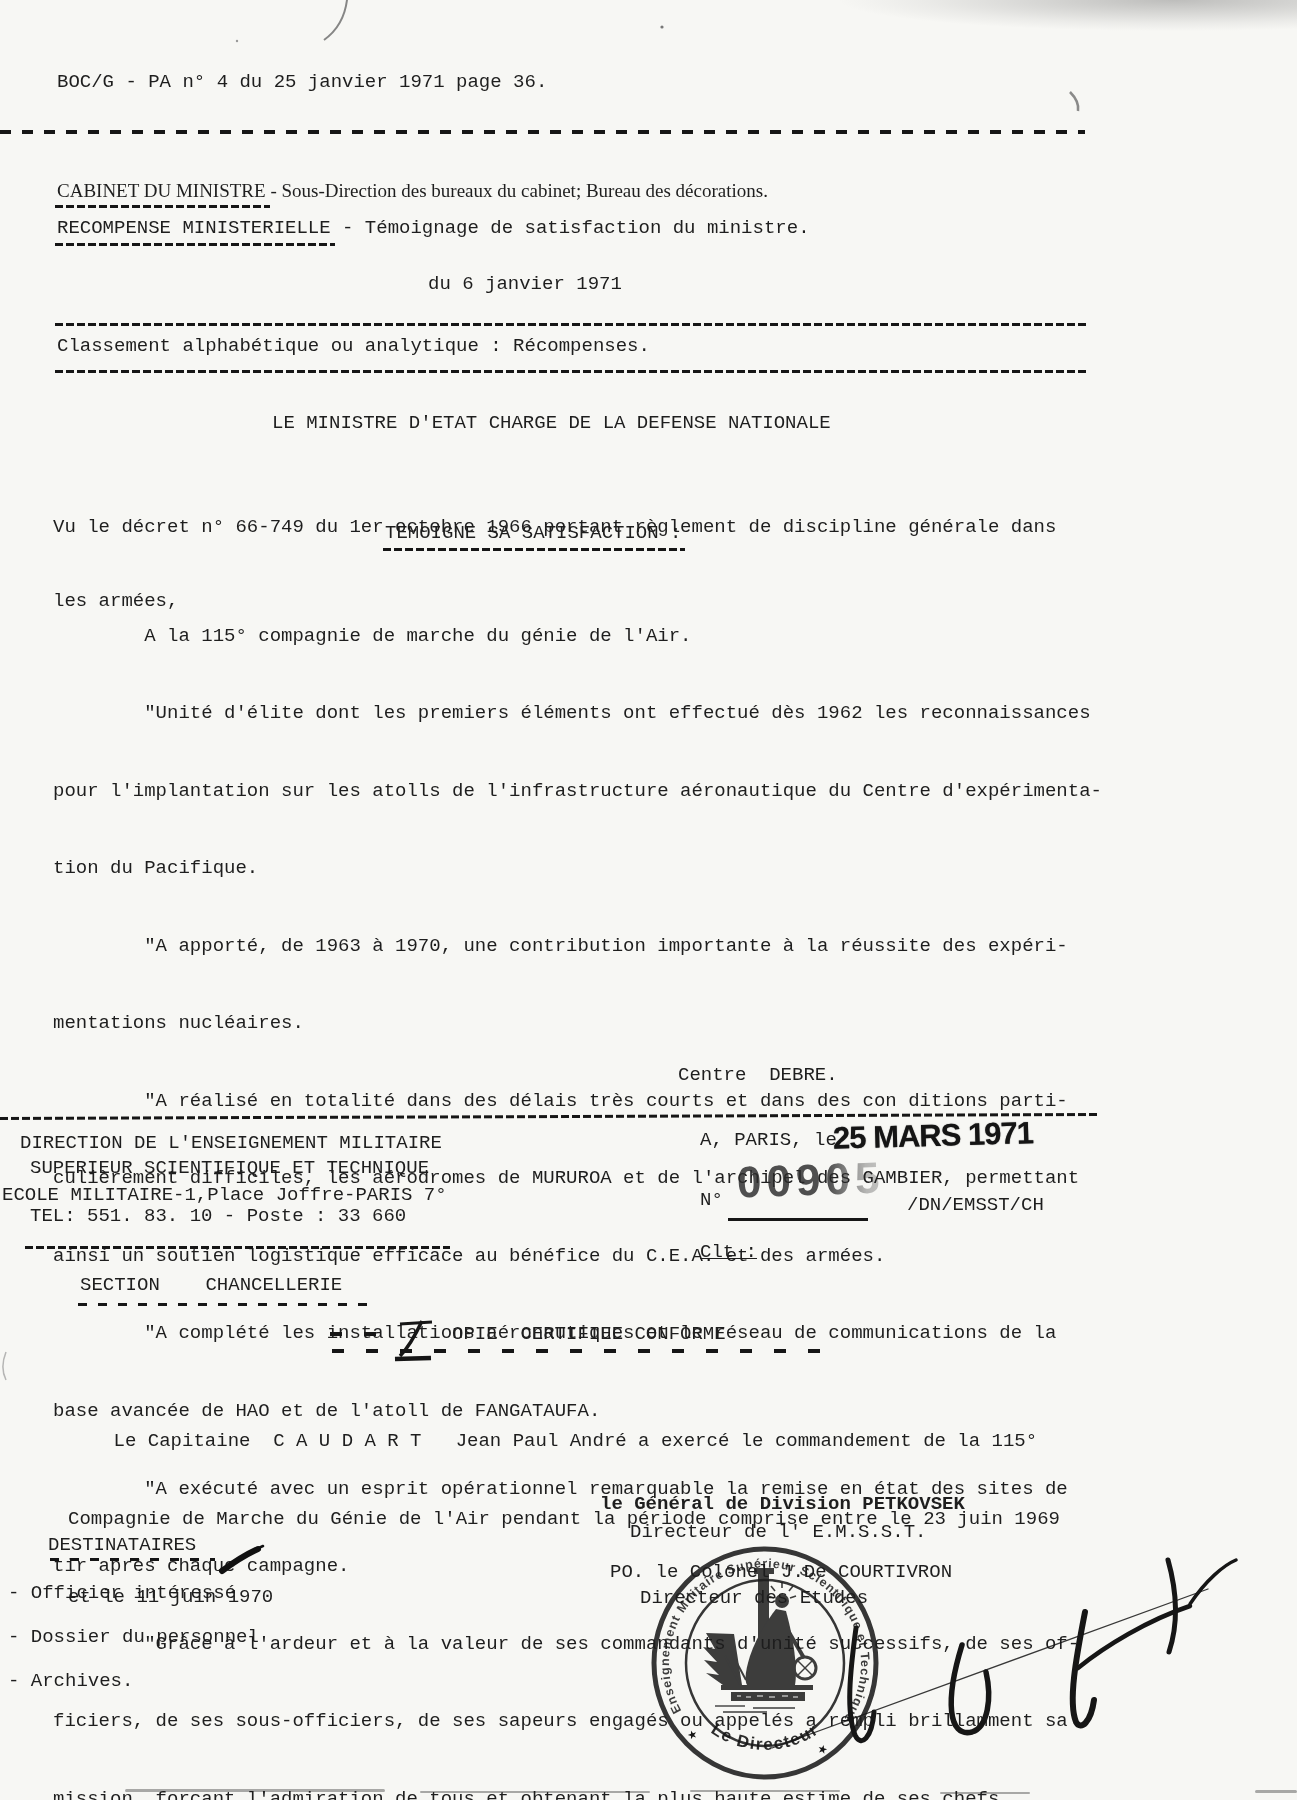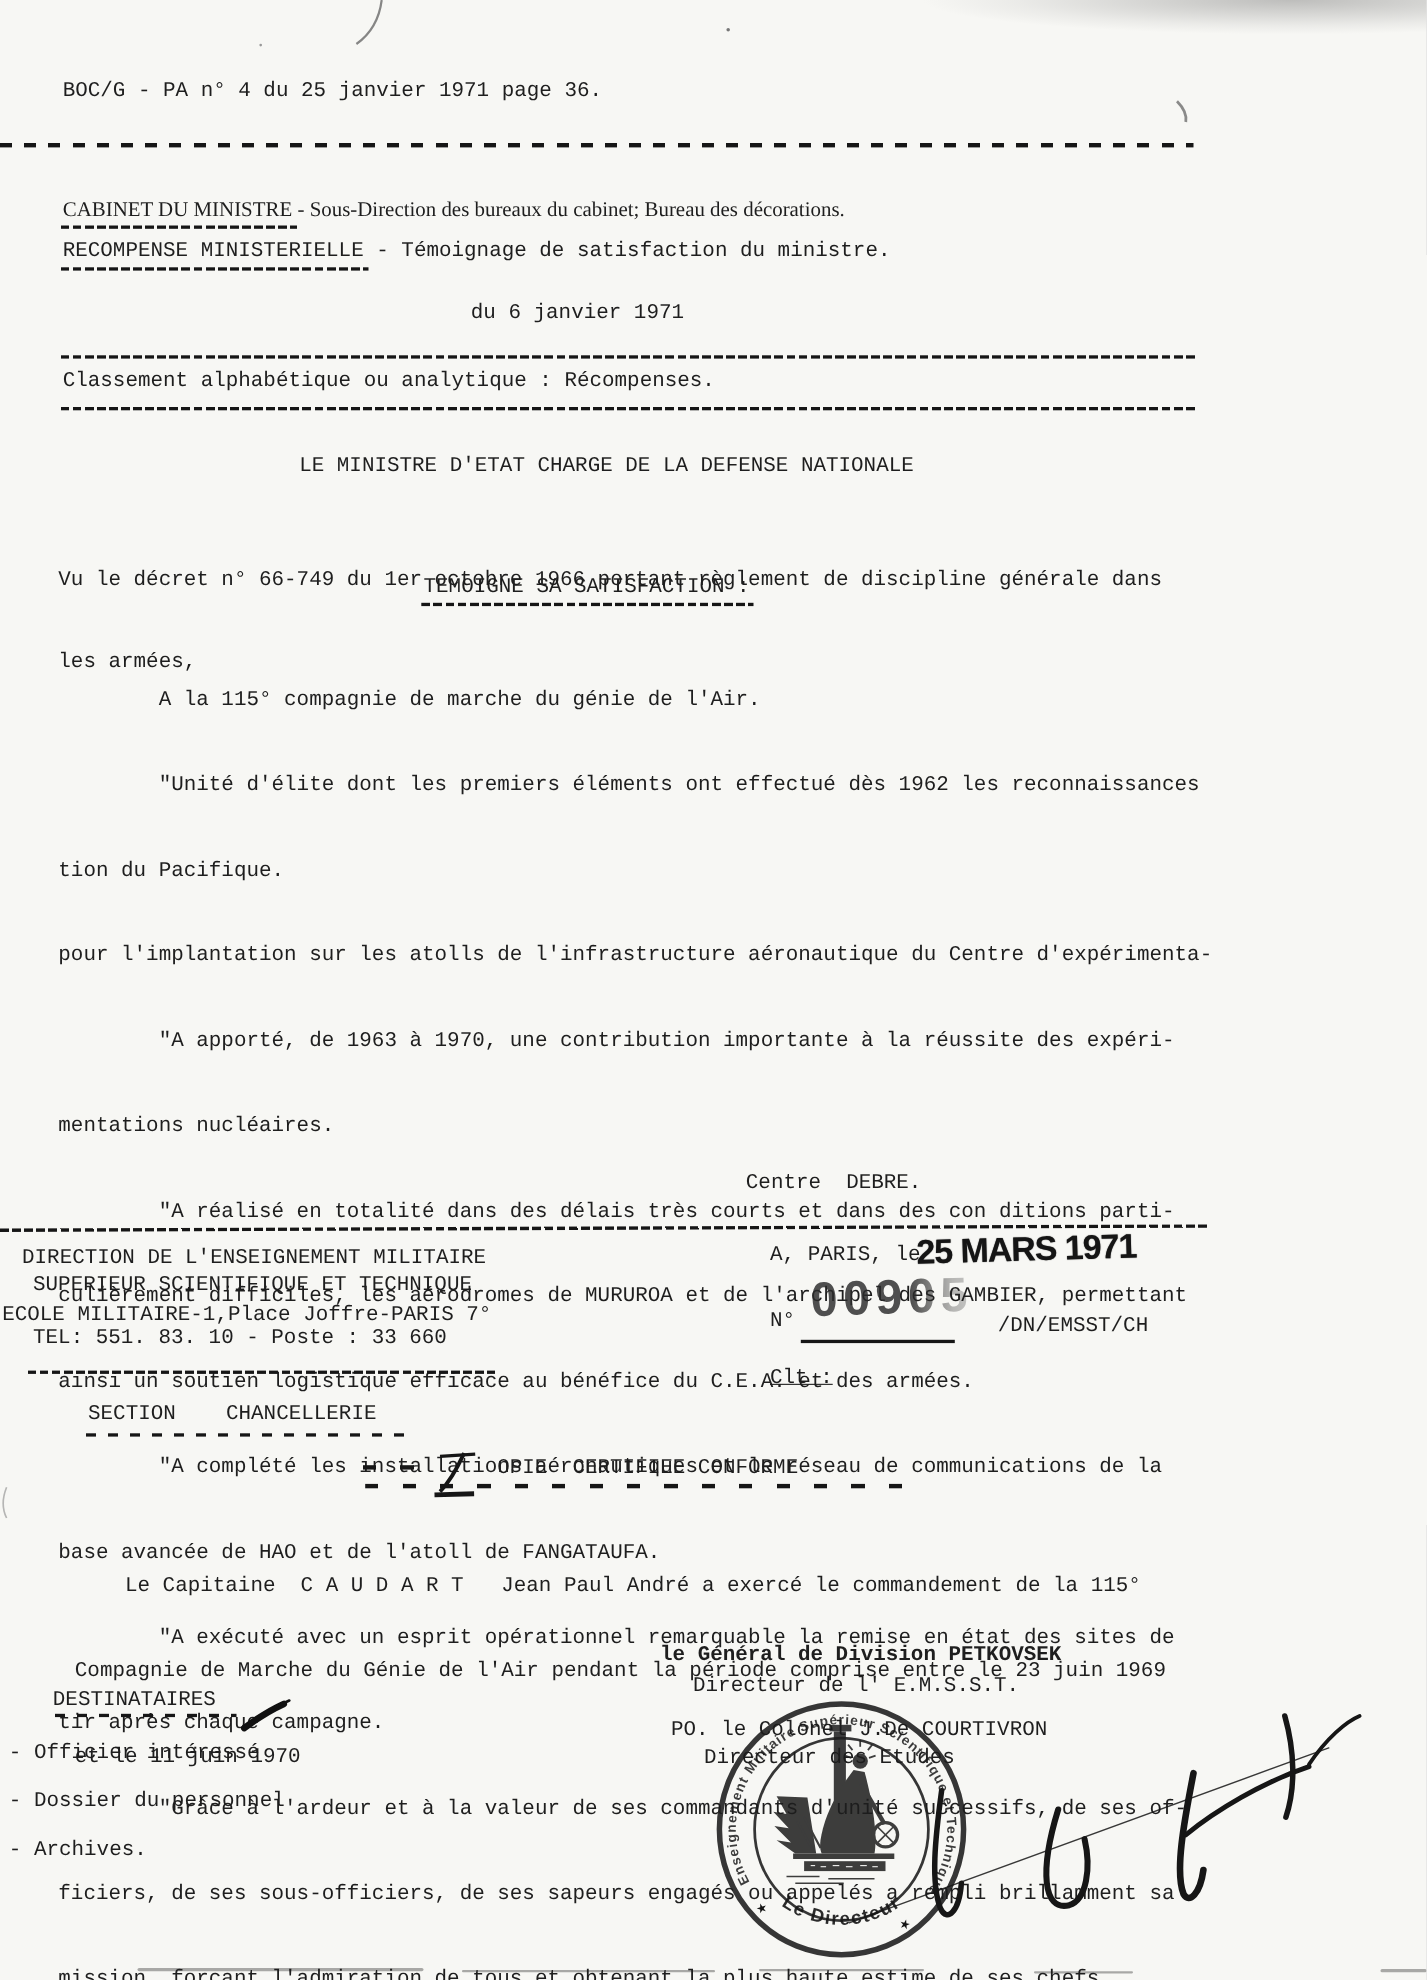--- a/index.html
+++ b/index.html
@@ -67,8 +67,8 @@
   <div class="t lines" style="left:53px;top:572px;line-height:25.85px;">
     <div>        A la 115° compagnie de marche du génie de l'Air.</div>
     <div>        "Unité d'élite dont les premiers éléments ont effectué dès 1962 les reconnaissances</div>
+    <div>pour l'implantation sur les atolls de l'infrastructure aéronautique du Centre d'expérimenta-</div>
     <div>tion du Pacifique.</div>
-    <div>pour l'implantation sur les atolls de l'infrastructure aéronautique du Centre d'expérimenta-</div>
     <div>        "A apporté, de 1963 à 1970, une contribution importante à la réussite des expéri-</div>
     <div>mentations nucléaires.</div>
     <div>        "A réalisé en totalité dans des délais très courts et dans des con ditions parti-</div>

